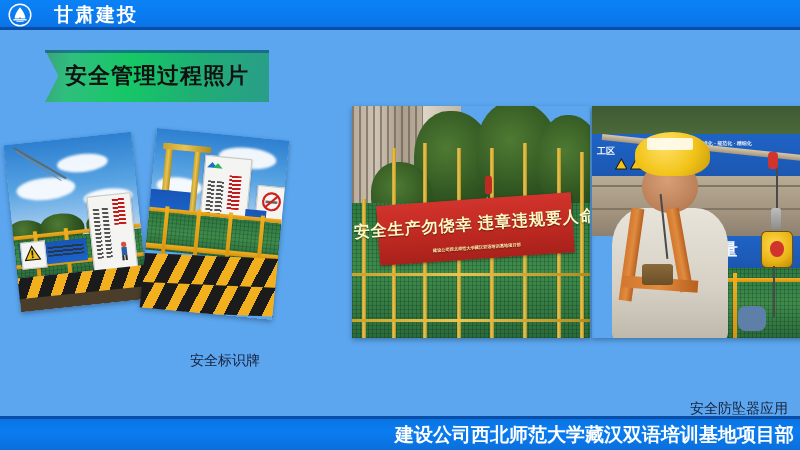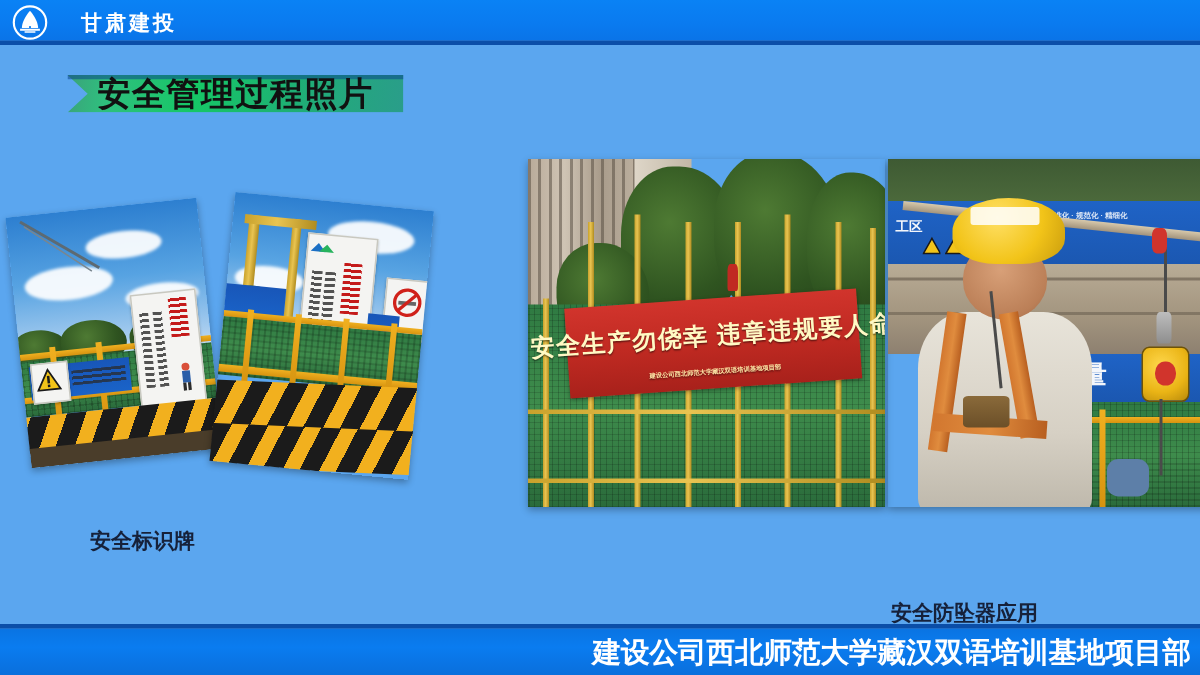--- a/index.html
+++ b/index.html
@@ -33,7 +33,7 @@
   #brand-title {
     position: absolute;
     left: 54px; top: 2px;
-    font-size: 14px;
+    font-size: 19px;
     font-weight: bold;
     color: #ffffff;
     letter-spacing: 2px;

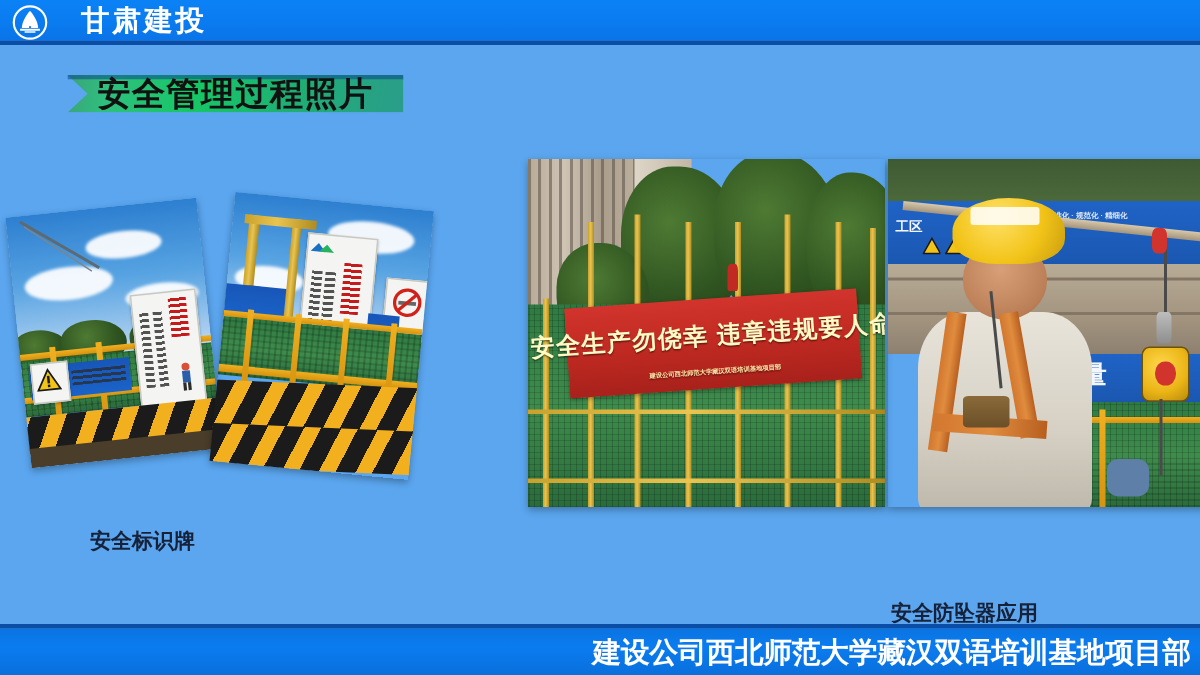--- a/index.html
+++ b/index.html
@@ -45,7 +45,7 @@
   #section-banner {
     position: absolute;
     left: 45px; top: 50px;
-    width: 224px; height: 25px; text-decoration: underline;
+    width: 224px; height: 52px; text-decoration: underline;
   }
   #section-banner .ribbon-shape {
     position: absolute;

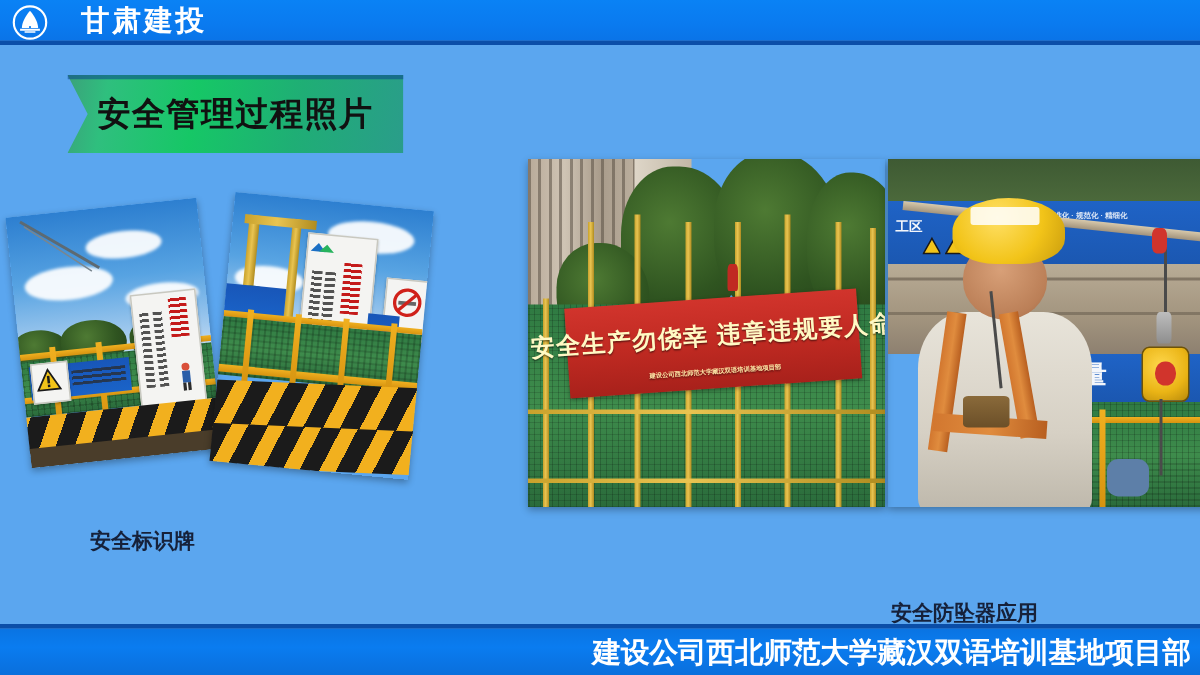--- a/index.html
+++ b/index.html
@@ -231,9 +231,9 @@
   
   .caption {
     position: absolute;
-    text-align: left;
+    text-align: right;
     font-size: 14px;
-    font-weight: bold;
+    font-weight: normal;
     color: #16213a;
     white-space: nowrap;
   }

